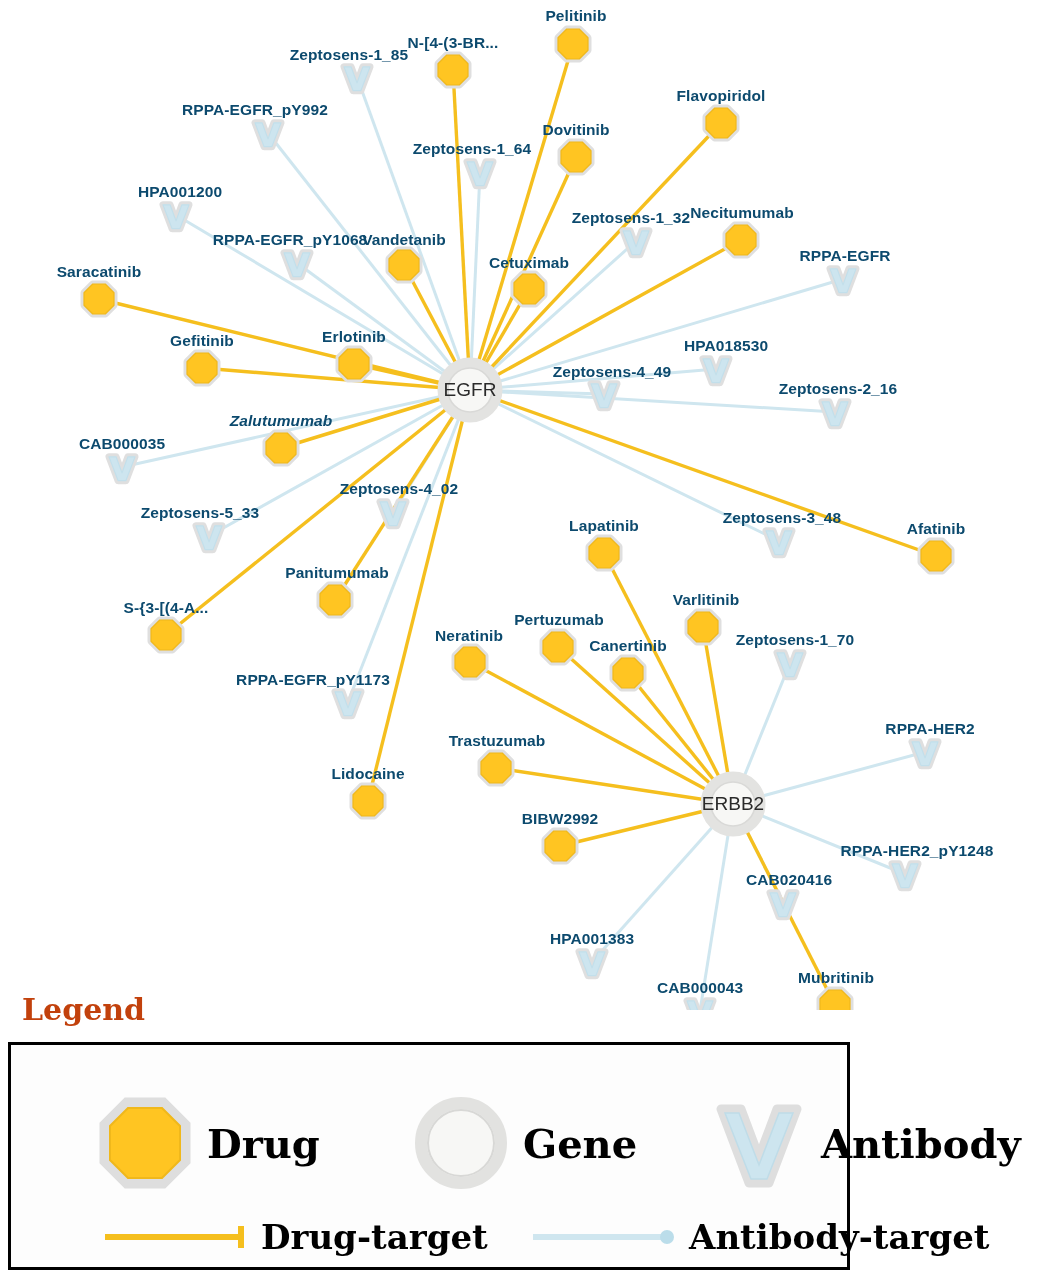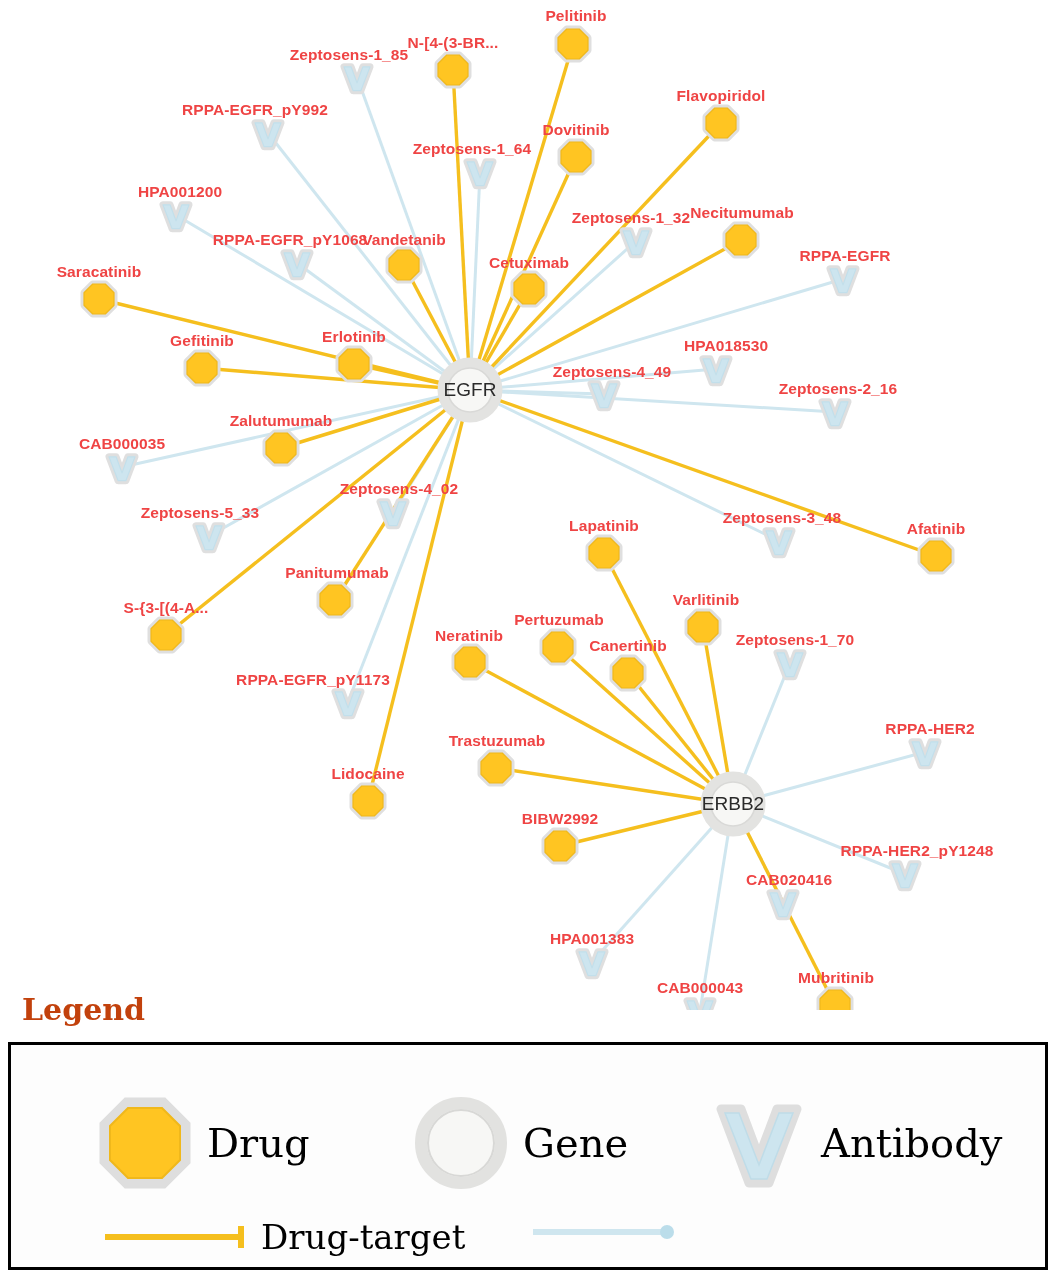--- a/index.html
+++ b/index.html
@@ -30,7 +30,7 @@
     position: absolute;
     font-weight: bold;
     font-size: 15.5px;
-    color: #ef4444;
+    color: #0c4a6e;
     white-space: nowrap;
     transform: translate(-50%, -50%);
     letter-spacing: 0.1px;

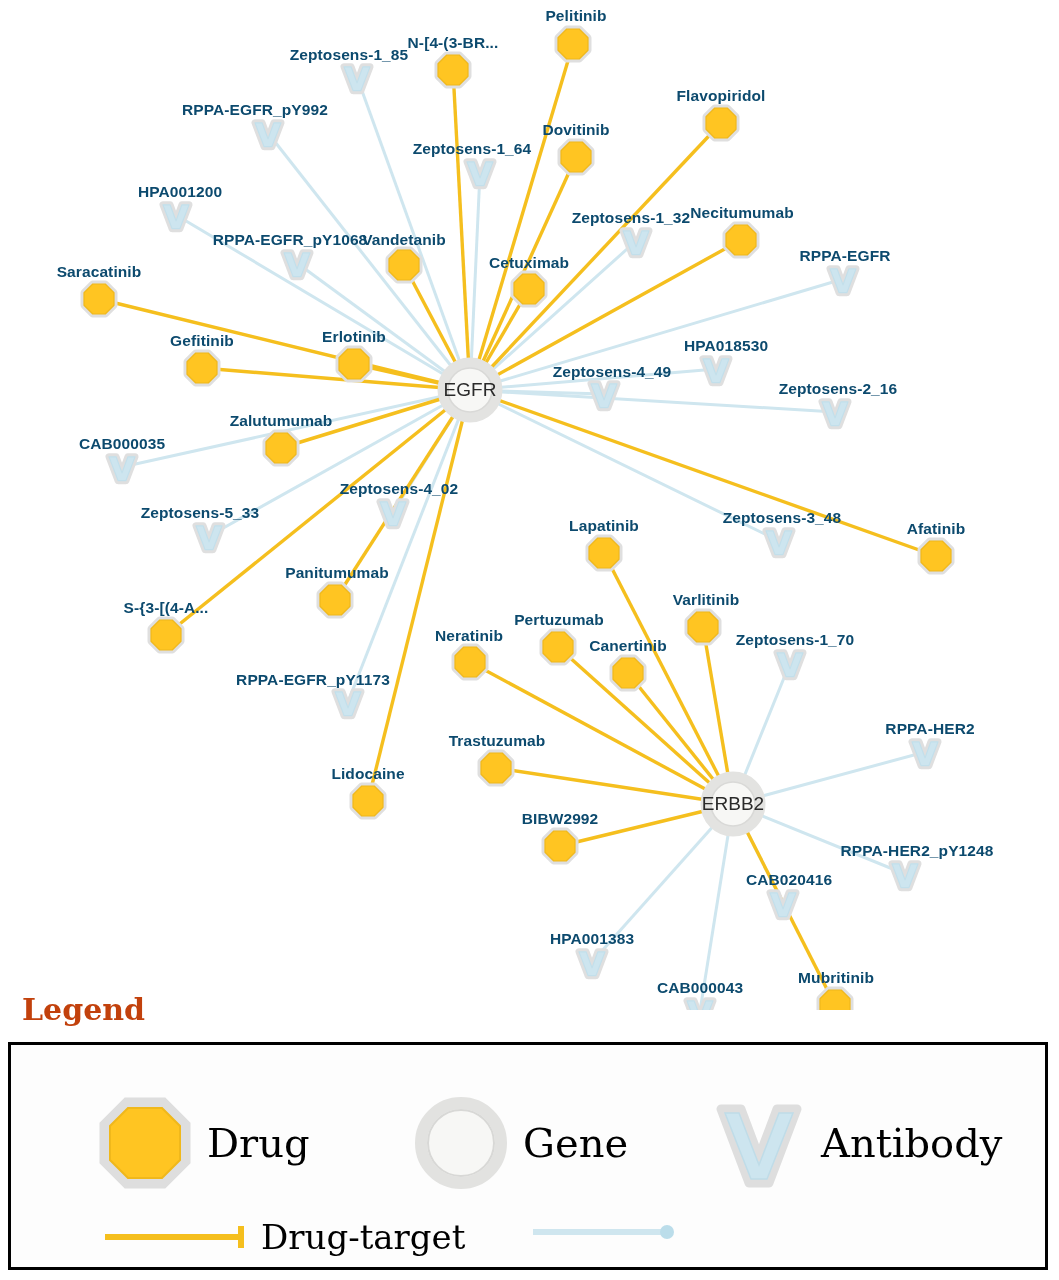--- a/index.html
+++ b/index.html
@@ -352,7 +352,7 @@
       <div class="node-label" style="left: 99px; top: 272px;">Saracatinib</div>
       <div class="node-label" style="left: 202px; top: 341px;">Gefitinib</div>
       <div class="node-label" style="left: 354px; top: 337px;">Erlotinib</div>
-      <div class="node-label" style="left: 281px; top: 421px;">Zalutumumab</div>
+      <div class="node-label" style="left: 281px; top: 421px; font-style: italic;">Zalutumumab</div>
       <div class="node-label" style="left: 936px; top: 529px;">Afatinib</div>
       <div class="node-label" style="left: 604px; top: 526px;">Lapatinib</div>
       <div class="node-label" style="left: 706px; top: 600px;">Varlitinib</div>

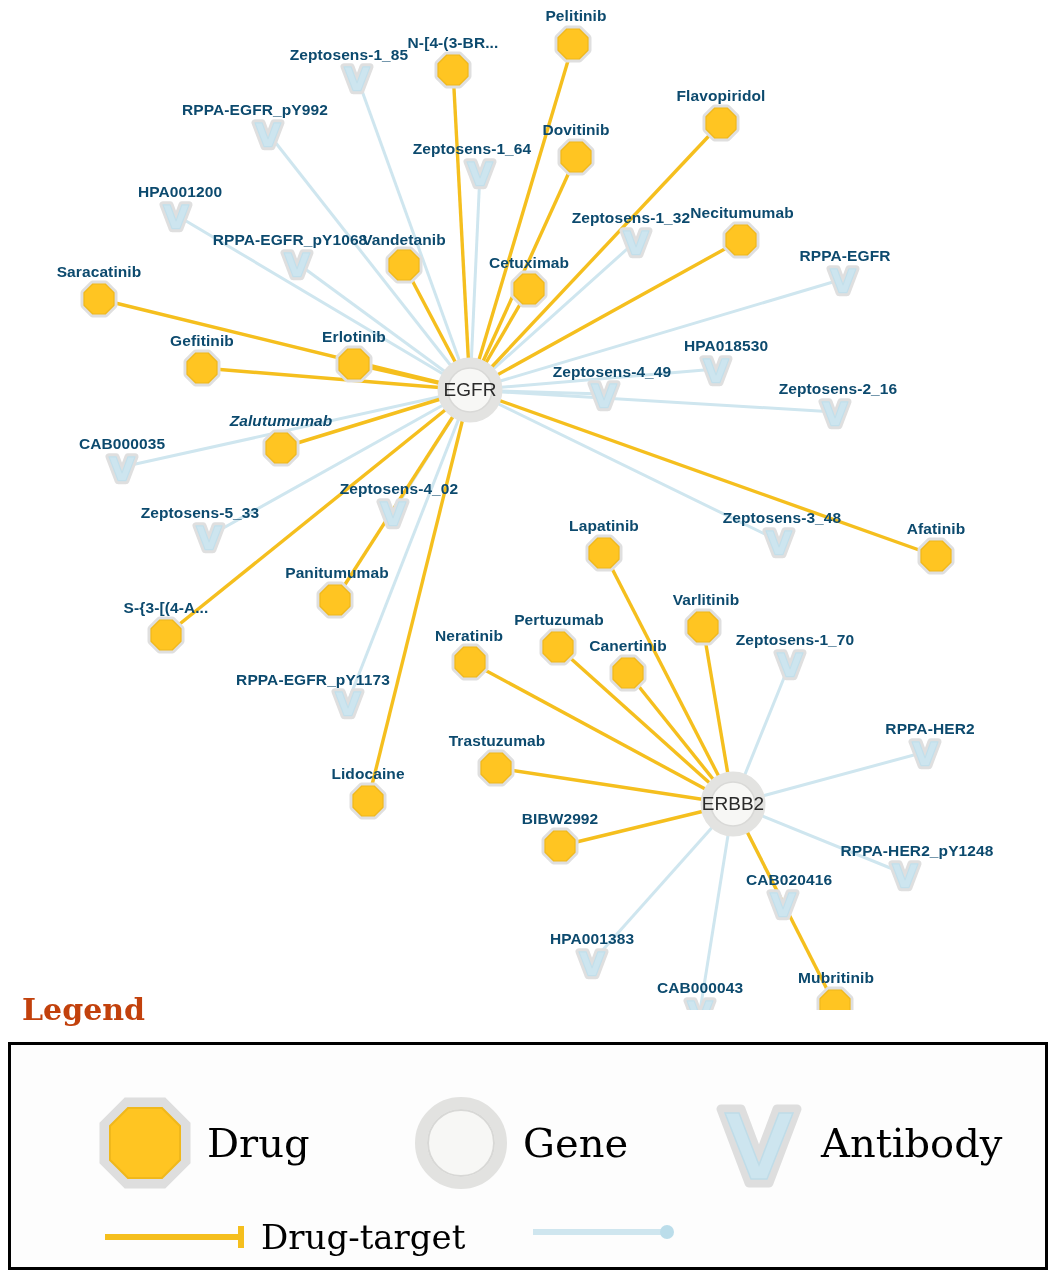--- a/index.html
+++ b/index.html
@@ -57,11 +57,12 @@
     position: absolute;
     left: 8px;
     top: 1042px;
-    width: 1040px;
+    width: 842px;
     height: 228px;
     border: 3px solid #000;
     background: #fdfdfd;
     box-sizing: border-box;
+    font-weight: bold;
   }
   .legend-row {
     position: absolute;

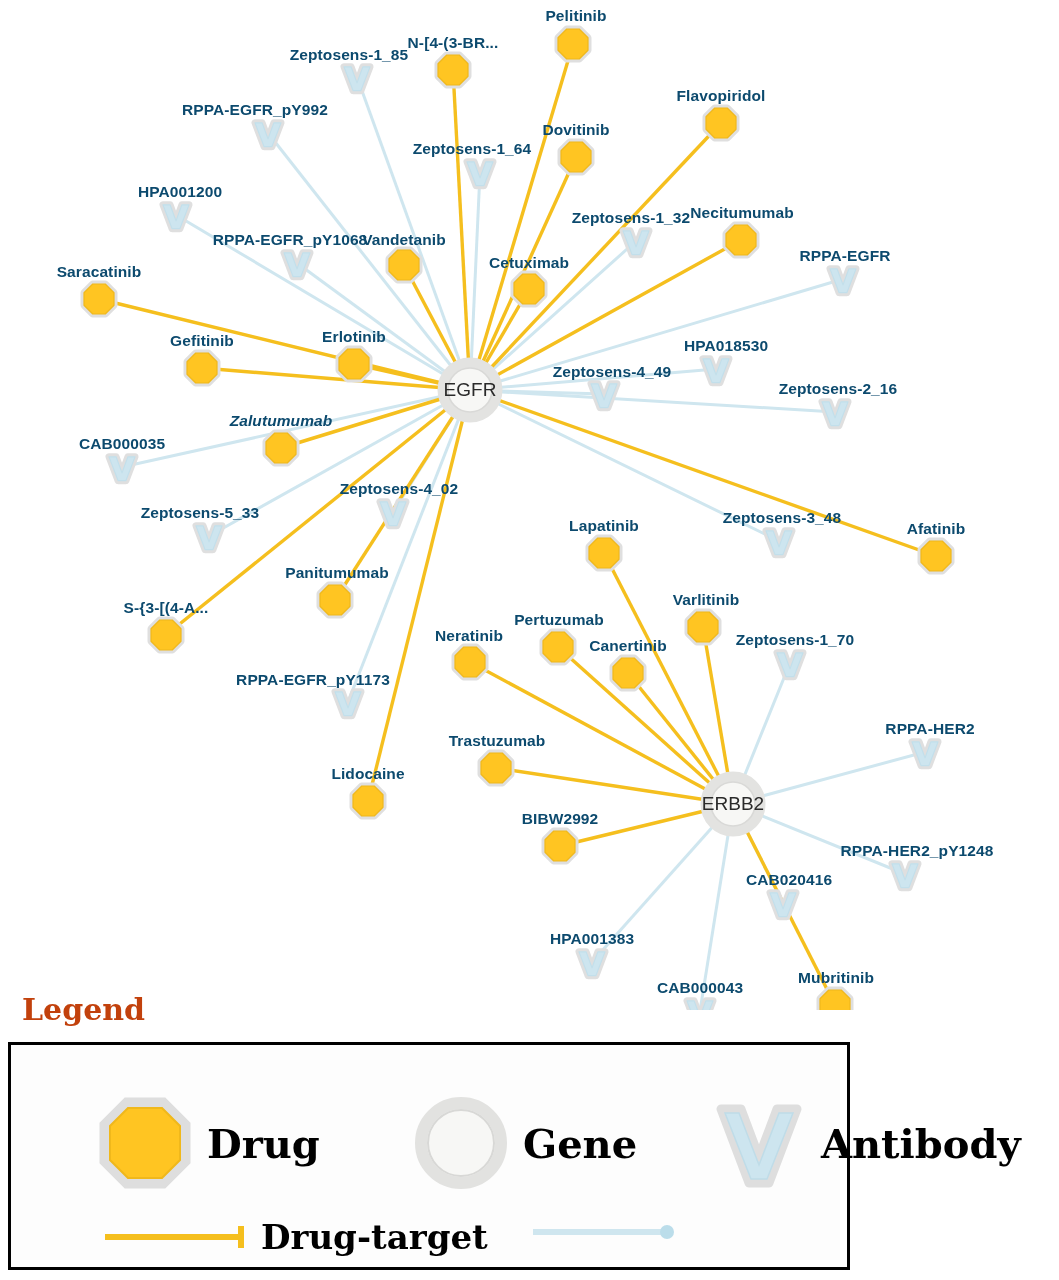--- a/index.html
+++ b/index.html
@@ -412,6 +412,7 @@
       <line x1="2" y1="15" x2="132" y2="15" stroke="#CFE6EF" stroke-width="6"></line>
       <circle cx="136" cy="15" r="7" fill="#BBDDEA"></circle>
     </svg>
+    <span class="legend-text-small" style="margin-left:8px;">Antibody-target</span>
   </div>
 
 </div>

